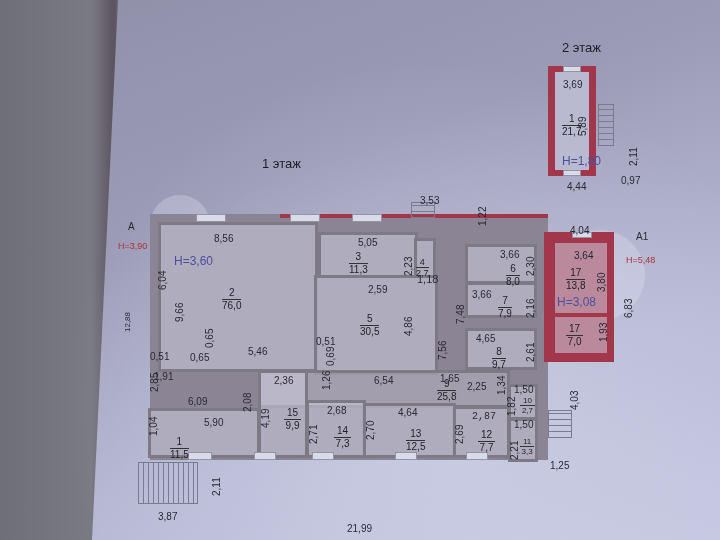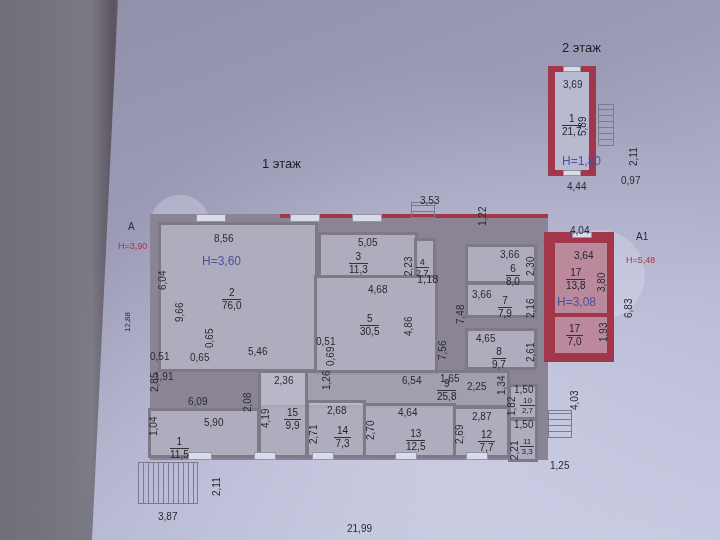--- a/index.html
+++ b/index.html
@@ -89,7 +89,7 @@
 
 <div class="lbl" style="left:128px;top:222px;">A</div>
 <div class="lbl hr" style="left:118px;top:242px;">H=3,90</div>
-<div class="lbl h" style="left:174px;top:255px;margin-left:28px;">H=3,60</div>
+<div class="lbl h" style="left:174px;top:255px;">H=3,60</div>
 <div class="lbl" style="left:636px;top:232px;">A1</div>
 <div class="lbl hr" style="left:626px;top:256px;">H=5,48</div>
 <div class="lbl h" style="left:557px;top:296px;">H=3,08</div>

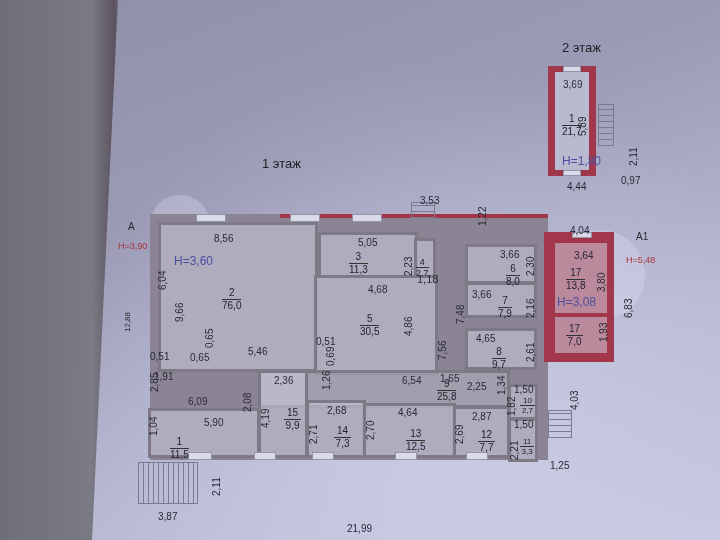--- a/index.html
+++ b/index.html
@@ -137,7 +137,7 @@
 <div class="lbl" style="left:358px;top:238px;">5,05</div>
 <div class="lbl v" style="left:404px;top:276px;">2,23</div>
 <div class="lbl" style="left:417px;top:274px;font-size:11px;">1,18</div>
-<div class="lbl" style="left:368px;top:285px;">4,68</div>
+<div class="lbl" style="left:368px;top:285px;">2,59</div>
 <div class="lbl v" style="left:404px;top:336px;">4,86</div>
 <div class="lbl" style="left:316px;top:337px;">0,51</div>
 <div class="lbl v" style="left:326px;top:366px;">0,69</div>

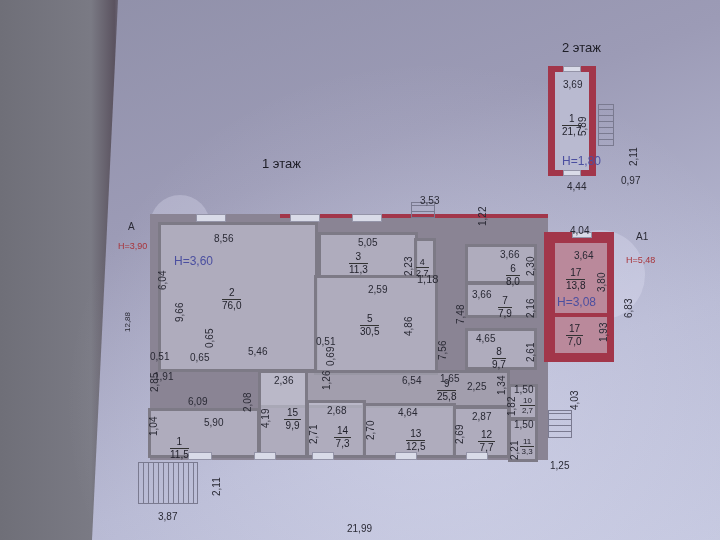--- a/index.html
+++ b/index.html
@@ -144,7 +144,7 @@
 <div class="lbl" style="left:274px;top:376px;">2,36</div>
 <div class="lbl v" style="left:261px;top:428px;">4,19</div>
 <div class="lbl v" style="left:322px;top:390px;">1,26</div>
-<div class="lbl" style="left:374px;top:376px;margin-left:28px;">6,54</div>
+<div class="lbl" style="left:374px;top:376px;">6,54</div>
 <div class="lbl" style="left:327px;top:406px;">2,68</div>
 <div class="lbl v" style="left:309px;top:444px;">2,71</div>
 <div class="lbl" style="left:398px;top:408px;">4,64</div>

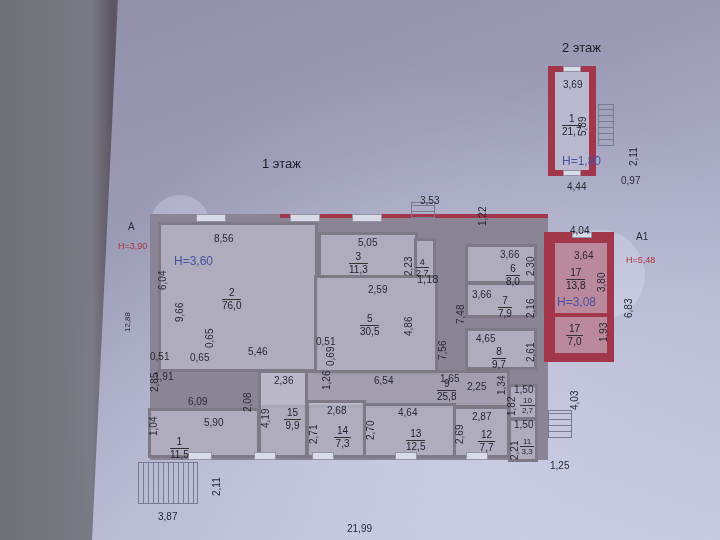--- a/index.html
+++ b/index.html
@@ -154,7 +154,7 @@
 <div class="lbl" style="left:440px;top:362px;margin-top:12px;">1,65</div>
 <div class="lbl" style="left:467px;top:382px;">2,25</div>
 <div class="lbl v" style="left:497px;top:395px;">1,34</div>
-<div class="lbl" style="left:472px;top:412px;">2,87</div>
+<div class="lbl" style="left:472px;top:412px;font-family:Liberation Mono, monospace;">2,87</div>
 <div class="lbl v" style="left:455px;top:444px;">2,69</div>
 <div class="lbl" style="left:500px;top:250px;">3,66</div>
 <div class="lbl v" style="left:526px;top:276px;">2,30</div>

